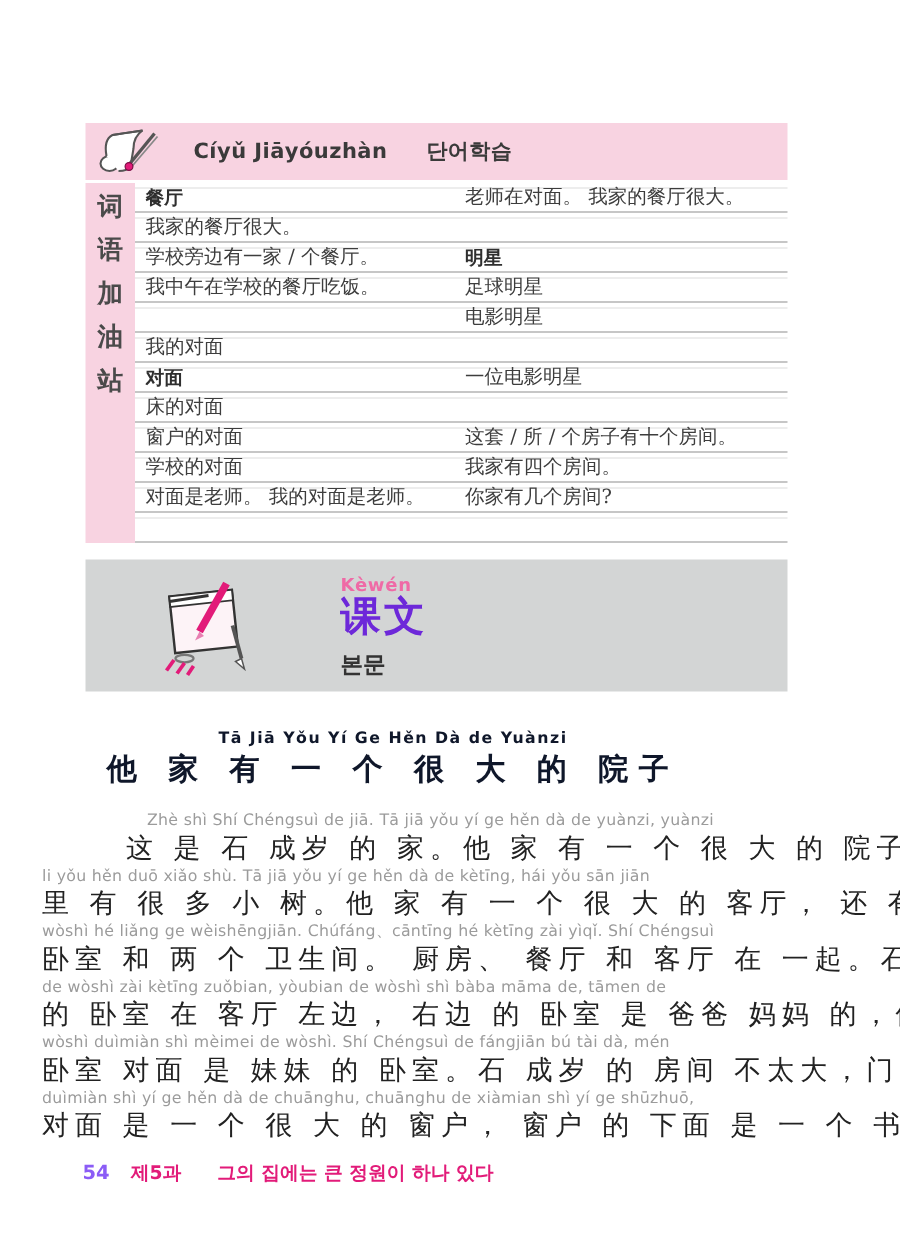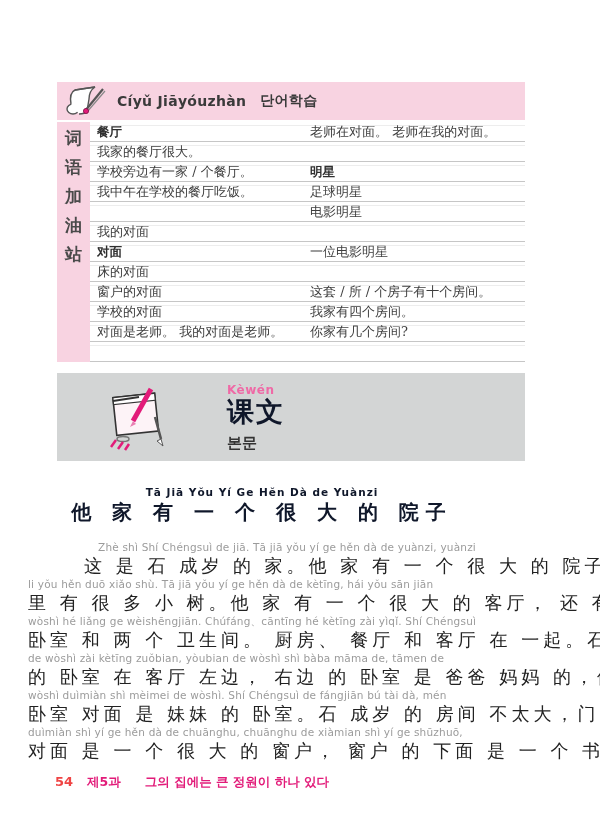--- a/index.html
+++ b/index.html
@@ -11,6 +11,7 @@
   .vocab-header {
     height:38px; background:#f8d3e1; display:flex; align-items:center;
     padding-left:8px;
+    gap:12px;
   }
   .vocab-header .hdr-text { font-size:14px; color:#3a3a3a; font-weight:bold; letter-spacing:.3px; margin-left:10px; }
   .vocab-header .hdr-kr { margin-left:14px; }

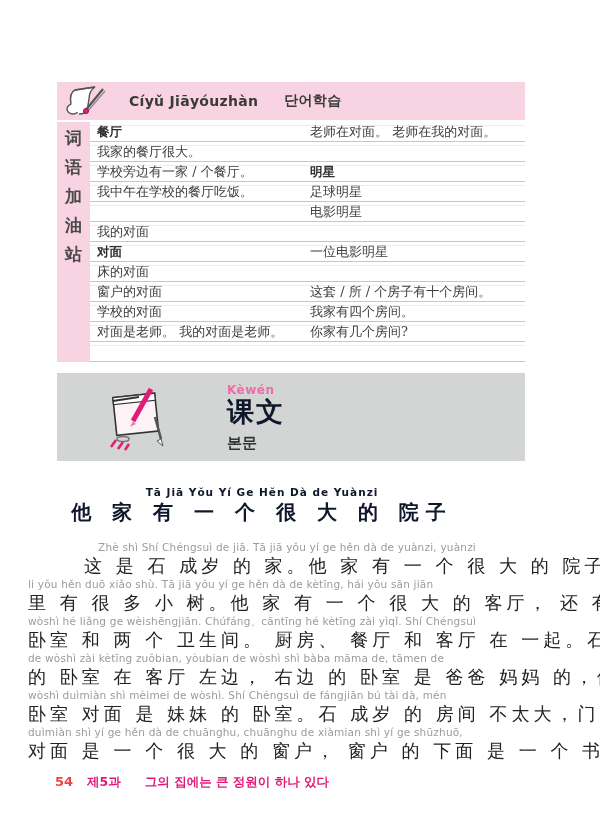--- a/index.html
+++ b/index.html
@@ -102,7 +102,7 @@
       <div class="vocab-table">
         <div class="vt-row">
           <div class="vt-cell-l vt-b">餐厅</div>
-          <div class="vt-cell-r">老师在对面。 老师在我的对面。</div>
+          <div class="vt-cell-r">老师在对面。 我家的餐厅很大。</div>
         </div>
         <div class="vt-row">
           <div class="vt-cell-l">我家的餐厅很大。</div>

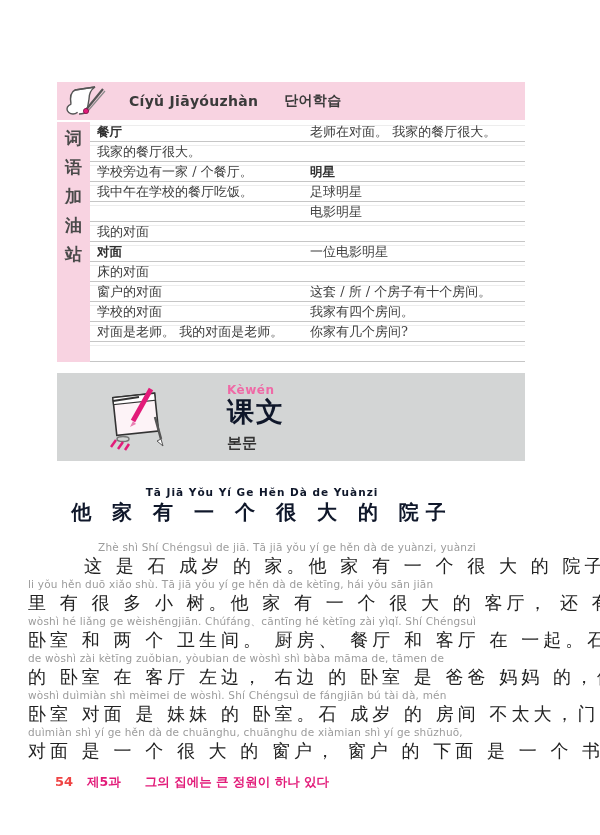--- a/index.html
+++ b/index.html
@@ -47,7 +47,7 @@
   .kewen-icon-wrap { margin-left:42px; width:80px; height:80px; flex:0 0 80px; position:relative; }
   .kewen-text { margin-left:16px; padding-top:2px; }
   .kewen-pinyin { font-size:12px; color:#ef6aa6; font-weight:bold; letter-spacing:.5px; }
-  .kewen-hanzi { font-size:27px; color:#0f172a; font-weight:bold; line-height:1.1; font-family:"DejaVu Serif", serif; letter-spacing:2px; }
+  .kewen-hanzi { font-size:27px; color:#6d28d9; font-weight:bold; line-height:1.1; font-family:"DejaVu Serif", serif; letter-spacing:2px; }
   .kewen-korean { font-size:15px; color:#333; margin-top:7px; font-weight:bold; }
 
   

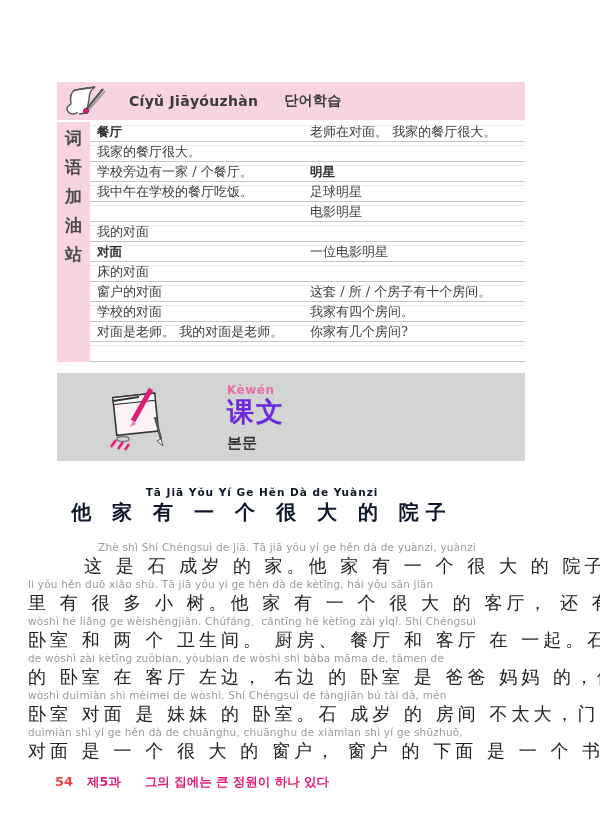--- a/index.html
+++ b/index.html
@@ -65,7 +65,7 @@
 
   
   .footer { position:absolute; left:55px; top:774px; display:flex; align-items:baseline; }
-  .footer .pg { font-size:13px; color:#ef4444; font-weight:bold; }
+  .footer .pg { font-size:13px; color:#8b5cf6; font-weight:bold; }
   .footer .lesson-no { font-size:12.5px; color:#e21b79; font-weight:bold; margin-left:14px; }
   .footer .lesson-kr { font-size:12.5px; color:#e21b79; font-weight:bold; margin-left:24px; }
 

